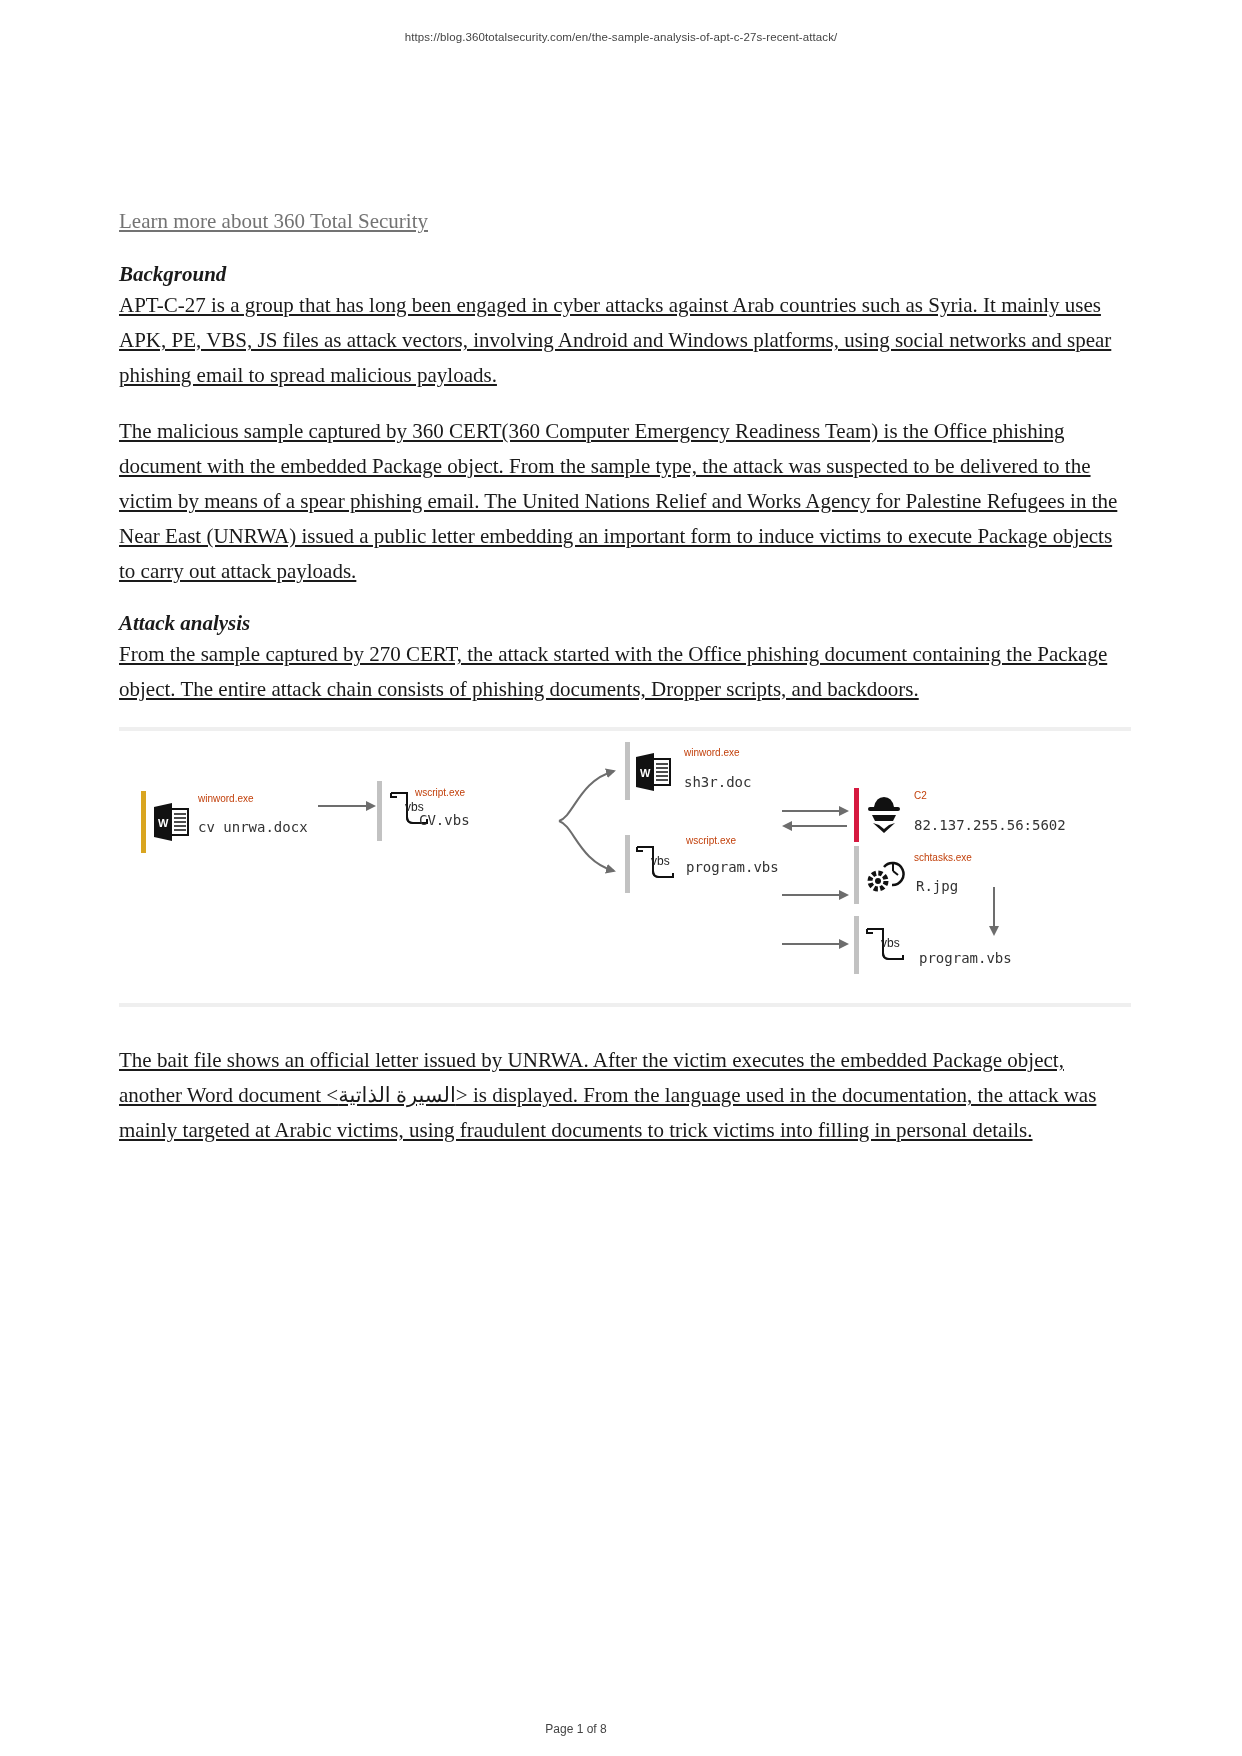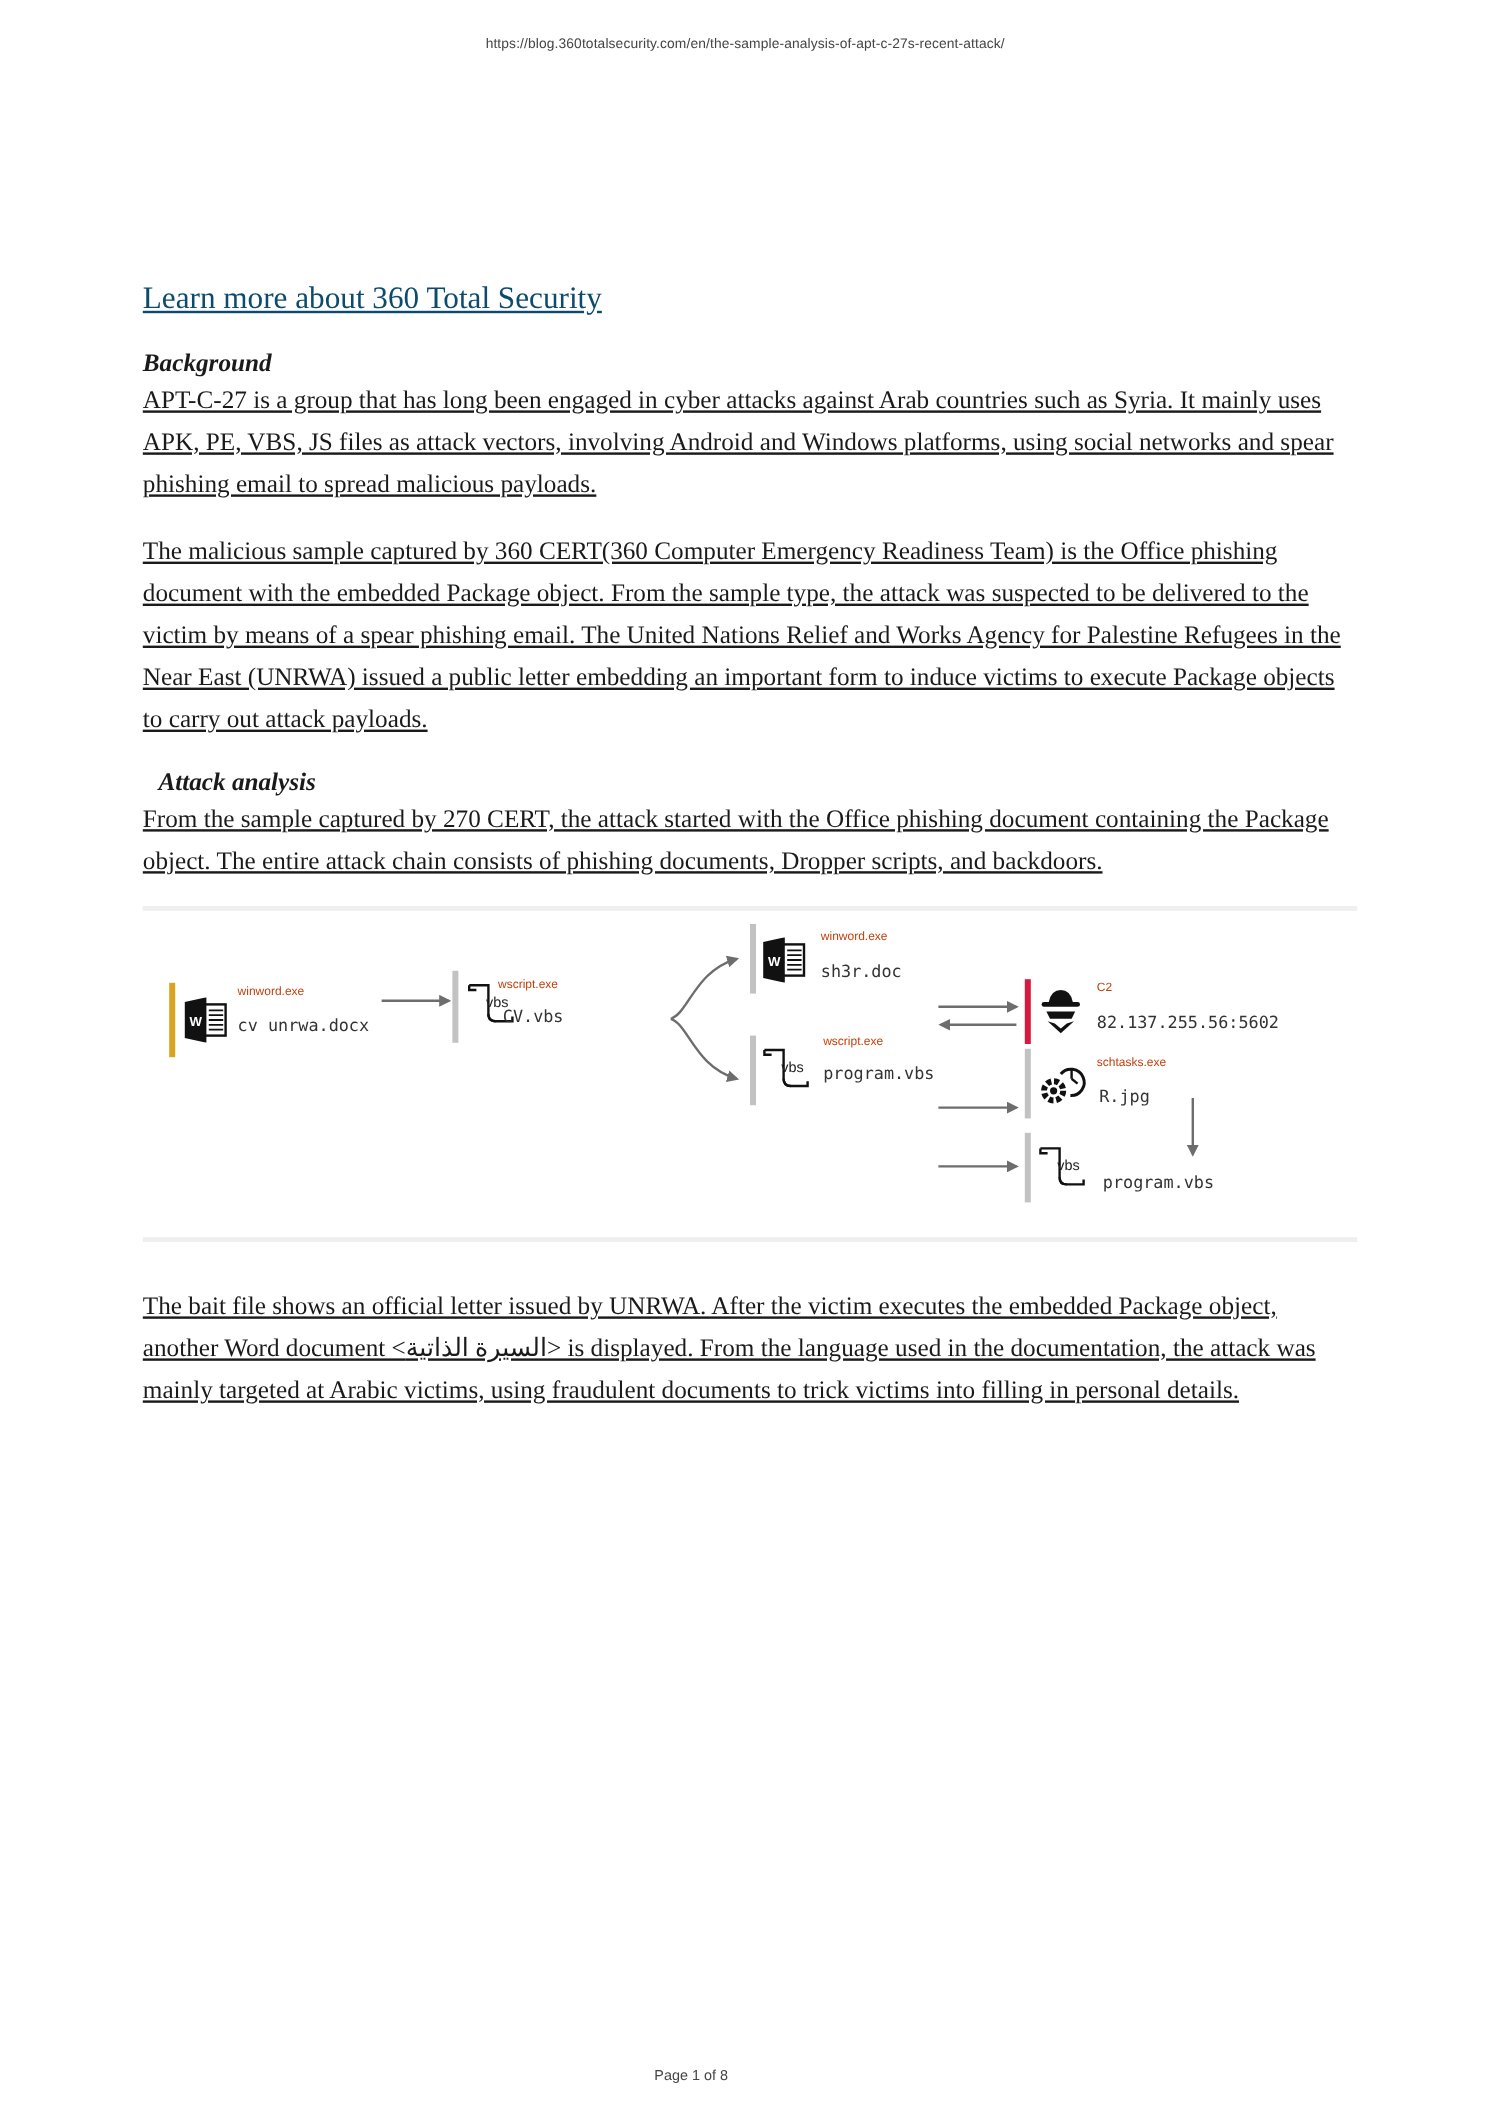--- a/index.html
+++ b/index.html
@@ -8,7 +8,7 @@
   .content { position: absolute; left: 119px; top: 208px; width: 1010px; }
   .title { font-family: "Liberation Serif", serif; font-weight: bold; font-size: 35px; line-height: 57px; margin: 0; color: #1a1a1a; }
   .meta { margin-top: 19px; font-size: 19px; color: #7a7a7a; line-height: 26px; }
-  .learn-more { display: inline-block; margin-top: 28px; font-size: 26px; color: #0c4a6e; text-decoration: underline; line-height: 26px; }
+  .learn-more { display: inline-block; font-size: 21px; color: #737373; text-decoration: underline; line-height: 26px; }
   .section-heading { font-weight: bold; font-size: 21px; margin: 0; line-height: 28px; font-style: italic; }
   .para { font-size: 21px; line-height: 35px; margin: 0; text-decoration: underline; }
   .bg-heading { margin-top: 26px; }

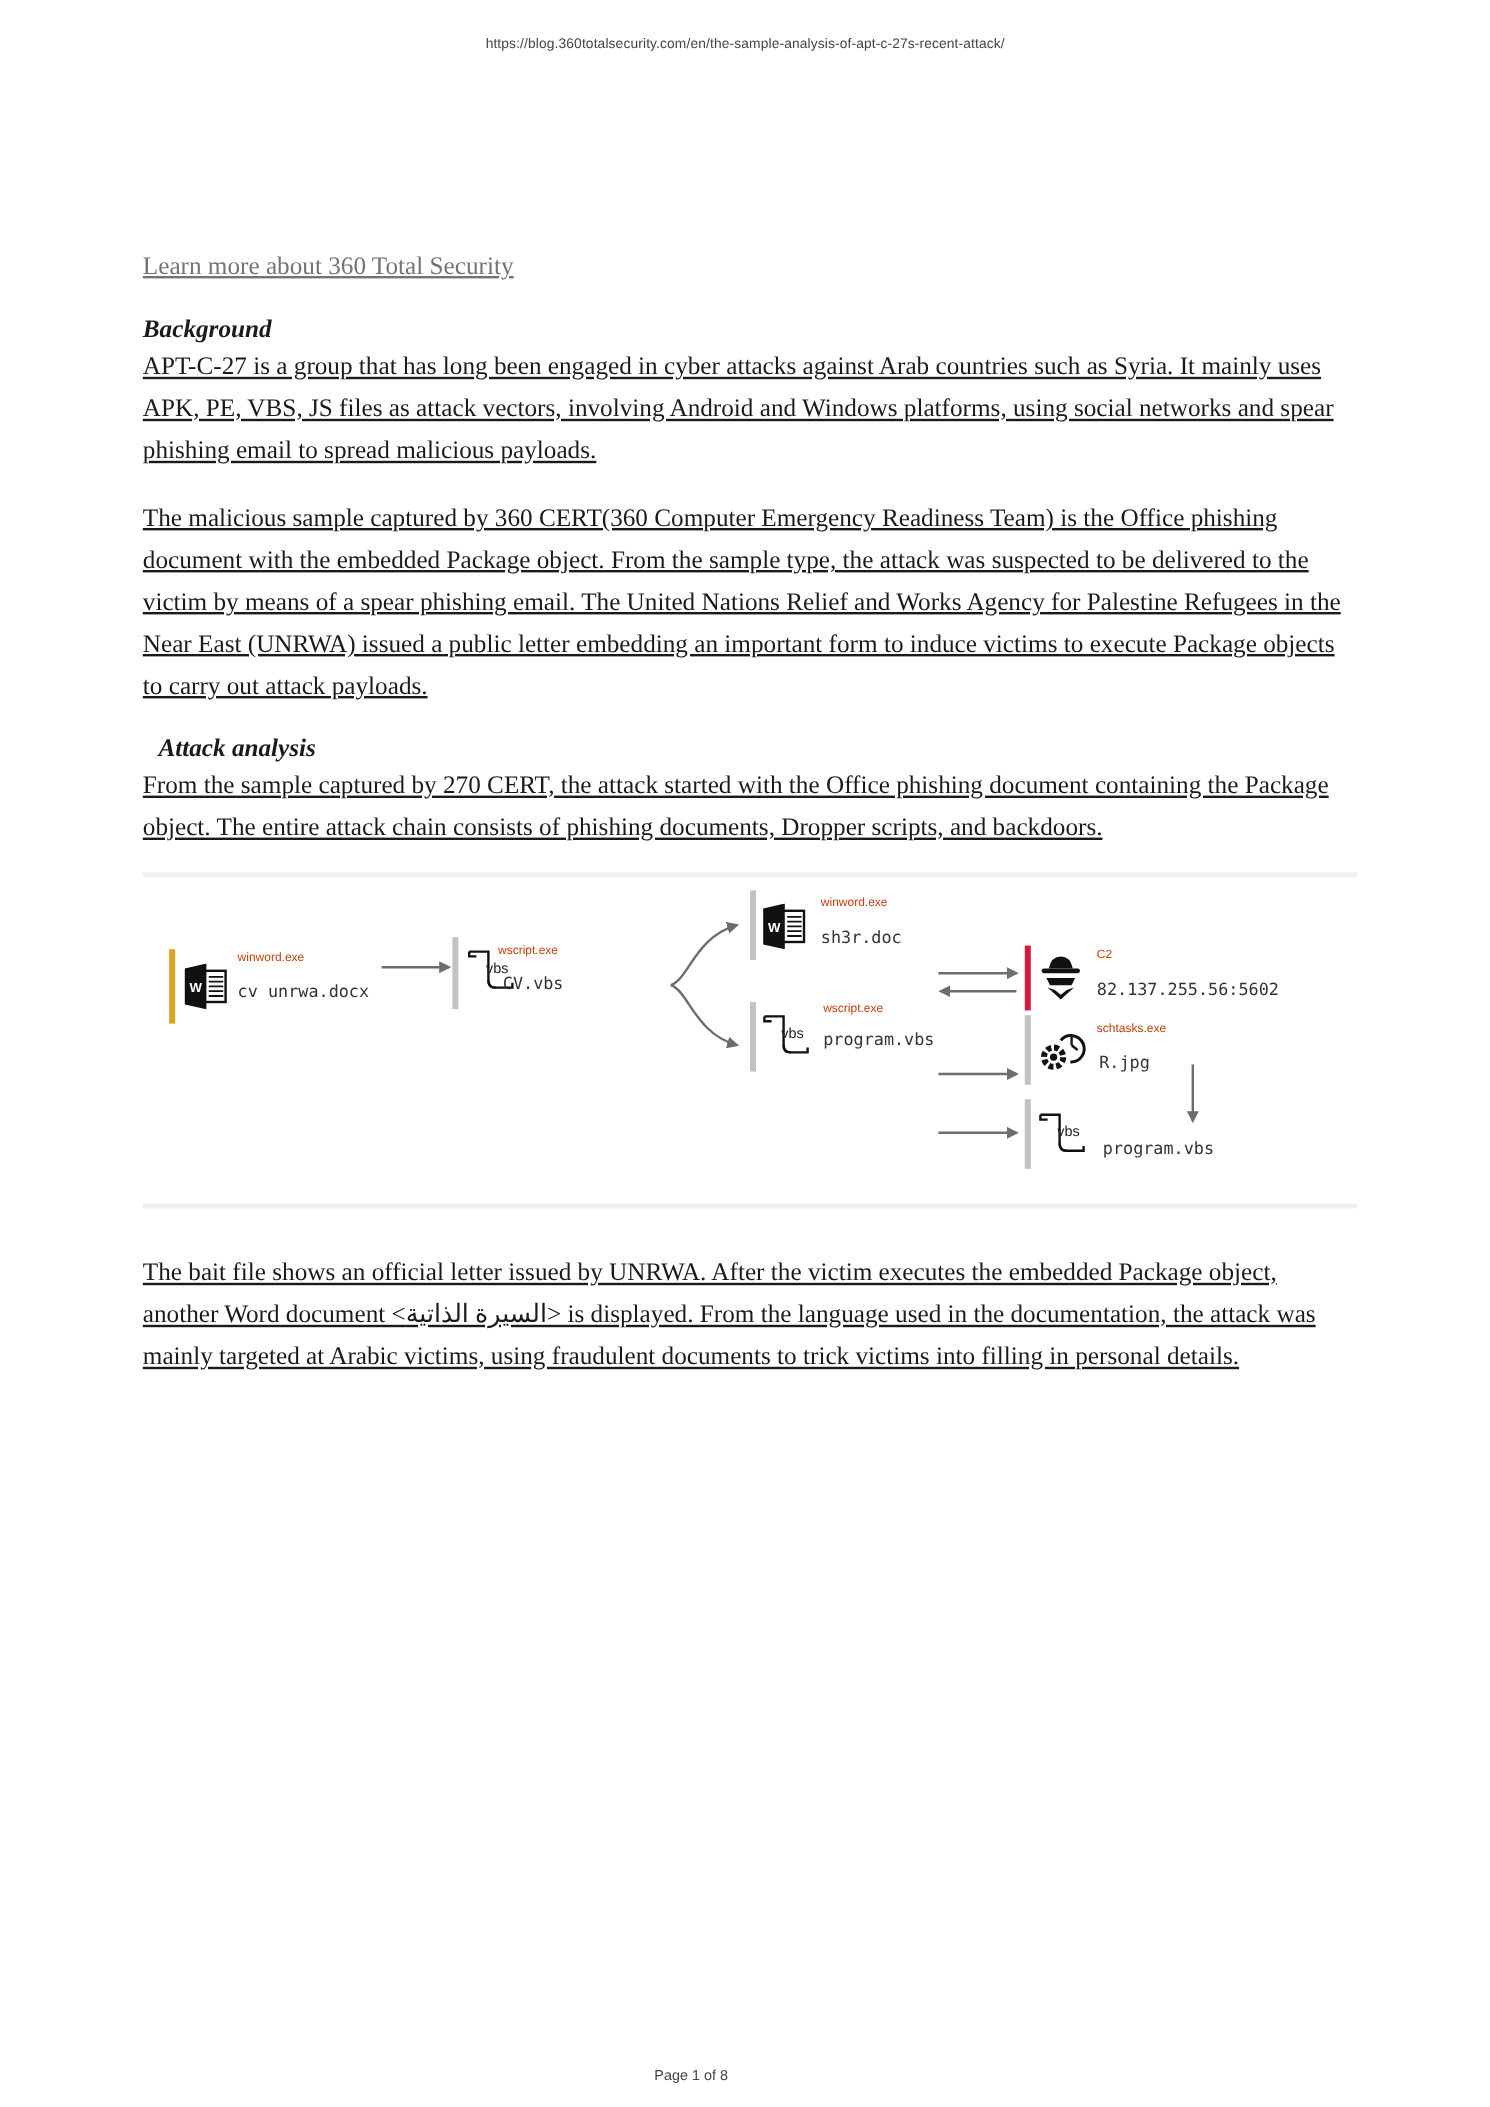--- a/index.html
+++ b/index.html
@@ -13,7 +13,7 @@
   .para { font-size: 21px; line-height: 35px; margin: 0; text-decoration: underline; }
   .bg-heading { margin-top: 26px; }
   .para-gap { margin-top: 21px; }
-  .attack-heading { margin-top: 20px; margin-left: 13px; }
+  .attack-heading { margin-top: 20px; }
   .diagram { position: relative; margin-top: 20px; width: 1012px; height: 280px; border-top: 4px solid #efefef; border-bottom: 4px solid #efefef; box-sizing: border-box; font-family: "Liberation Sans", sans-serif; }
   .bar { position: absolute; width: 5px; }
   .bar.gold { background: #d9a520; }

